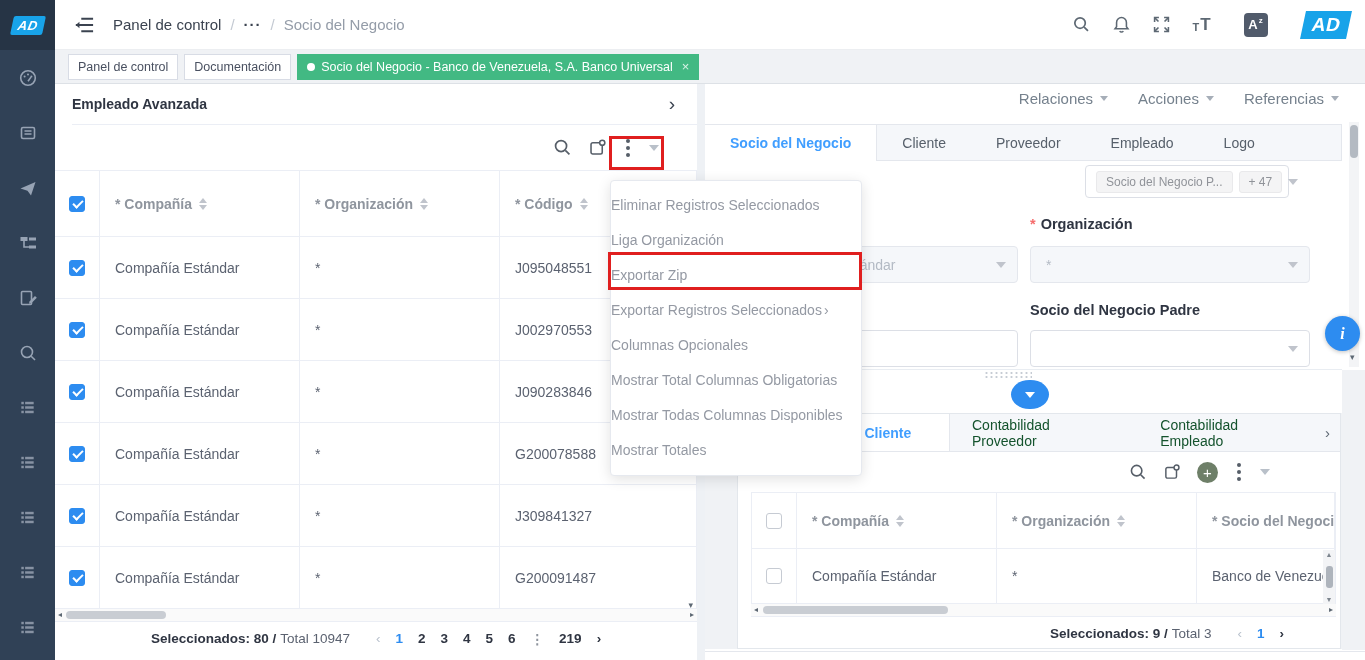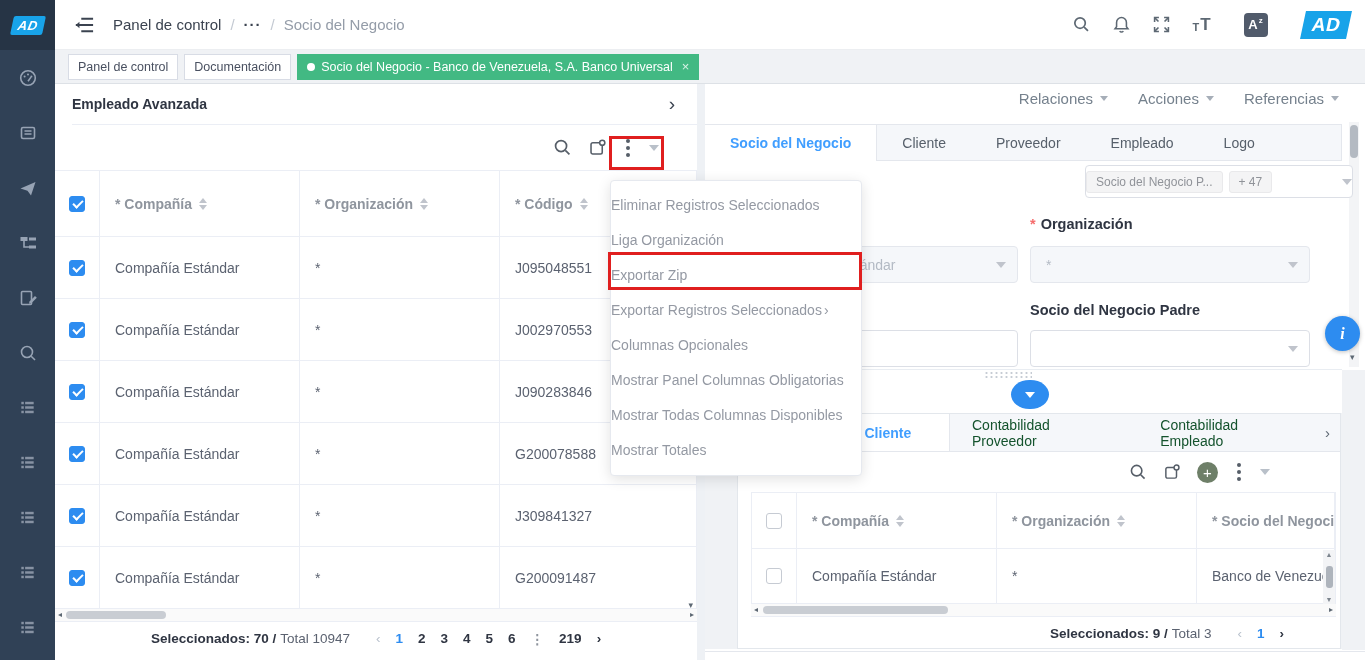--- a/index.html
+++ b/index.html
@@ -107,8 +107,8 @@
   .rtab.on{background:#fff;color:#409eff;font-weight:bold;border-right:1px solid #e4e7ed;margin-bottom:-1px}
   .vsb{position:absolute;left:644px;top:38px;width:10px;height:245px;background:#f3f4f6}
   .vsb .vt{position:absolute;left:1px;top:3px;width:8px;height:33px;background:#b4bac2;border-radius:4px}
-  .msel{position:absolute;left:380px;top:81px;width:268px;height:33px;border:1px solid #dcdfe6;
-        border-radius:4px;background:#fff;display:flex;align-items:center;gap:6px;padding:0 0;cursor:pointer}
+  .msel{position:absolute;left:380px;top:81px;width:204px;height:33px;border:1px solid #dcdfe6;
+        border-radius:4px;background:#fff;display:flex;align-items:center;gap:6px;padding:0 10px;cursor:pointer}
   .mtag{background:#f4f4f5;border:1px solid #e9e9eb;border-radius:3px;color:#909399;font-size:12px;
         padding:3px 9px;white-space:nowrap}
   .msel .chevdn{margin-left:auto;border-top-color:#c0c4cc}

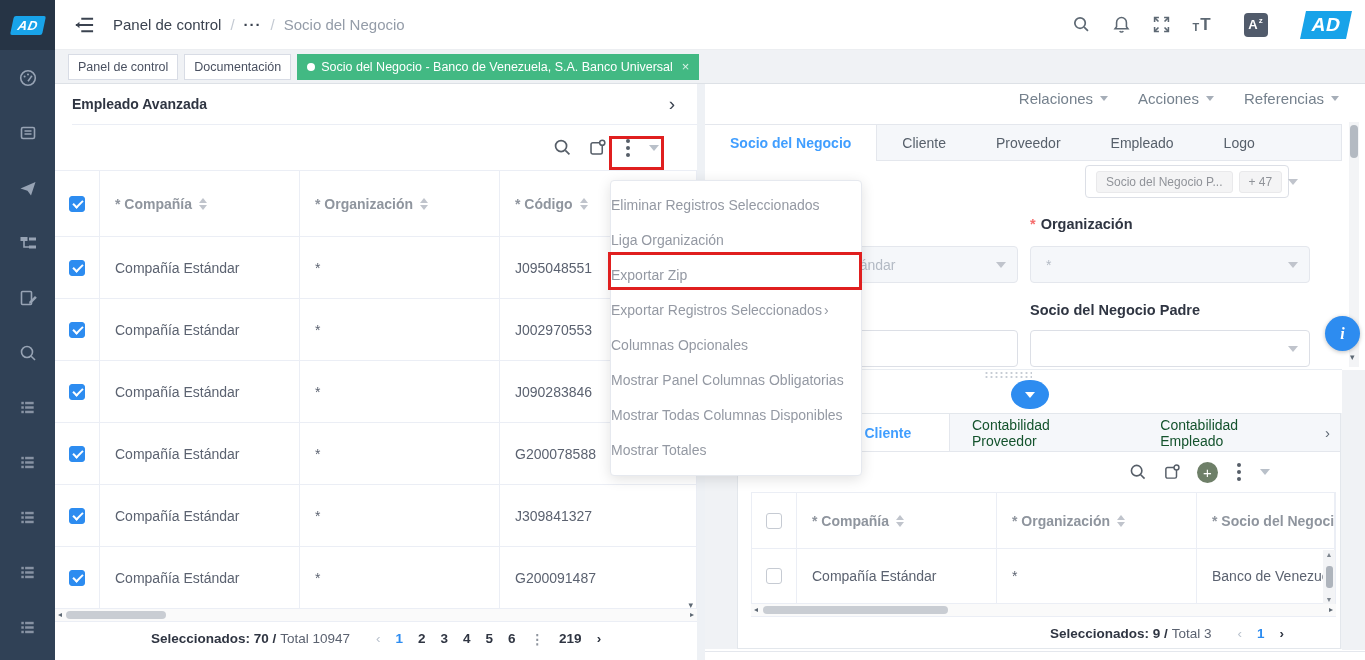--- a/index.html
+++ b/index.html
@@ -564,7 +564,7 @@
     <div class="mi">Exportar Zip</div>
     <div class="mi"><span>Exportar Registros Seleccionados</span><span class="subarr">›</span></div>
     <div class="mi">Columnas Opcionales</div>
-    <div class="mi">Mostrar Panel Columnas Obligatorias</div>
+    <div class="mi">Mostrar Total Columnas Obligatorias</div>
     <div class="mi">Mostrar Todas Columnas Disponibles</div>
     <div class="mi">Mostrar Totales</div>
   </div>

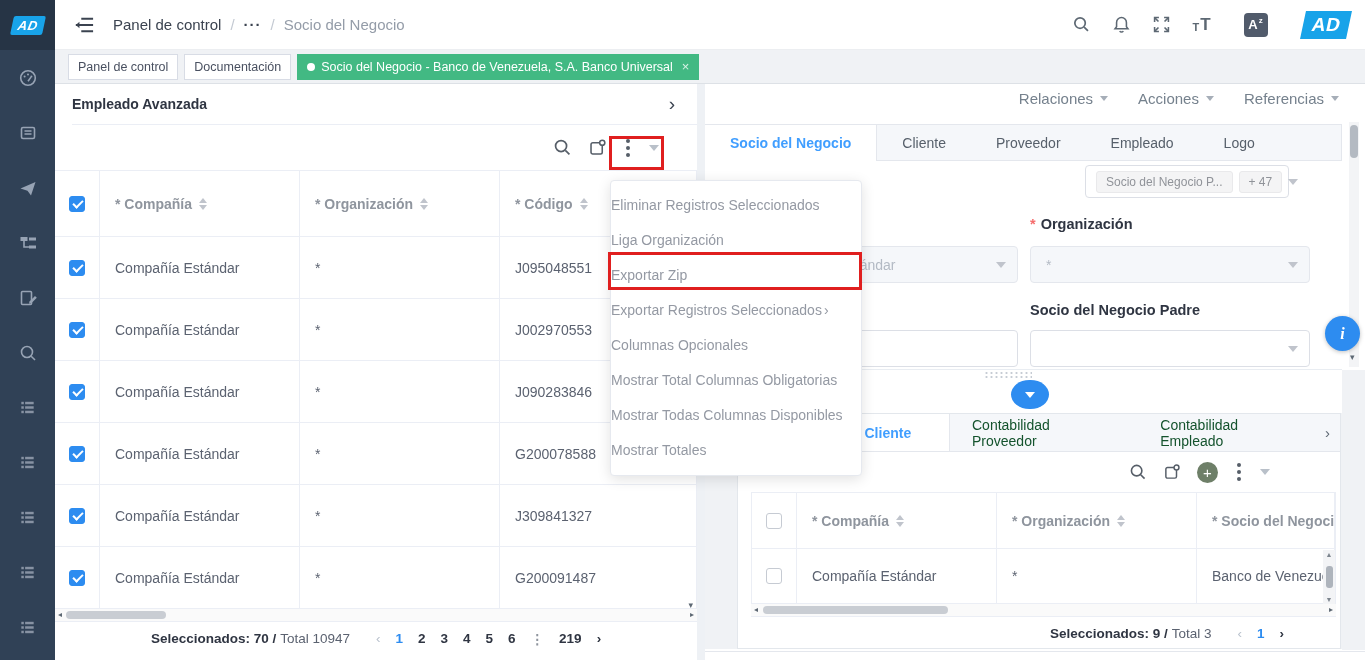--- a/index.html
+++ b/index.html
@@ -405,7 +405,7 @@
     </div>
     <span class="vdown" style="right:4px;bottom:50px">▾</span>
     <div class="lf">
-      <span class="sel-b">Seleccionados: 70 /</span>
+      <span class="sel-b">Seleccionados: 80 /</span>
       <span class="tot">Total 10947</span>
       <div class="pag">
         <span class="lt">‹</span>

